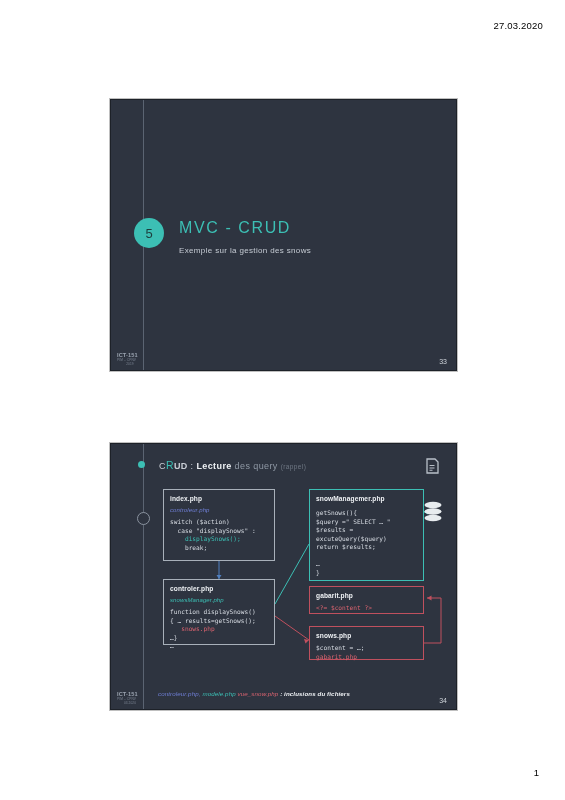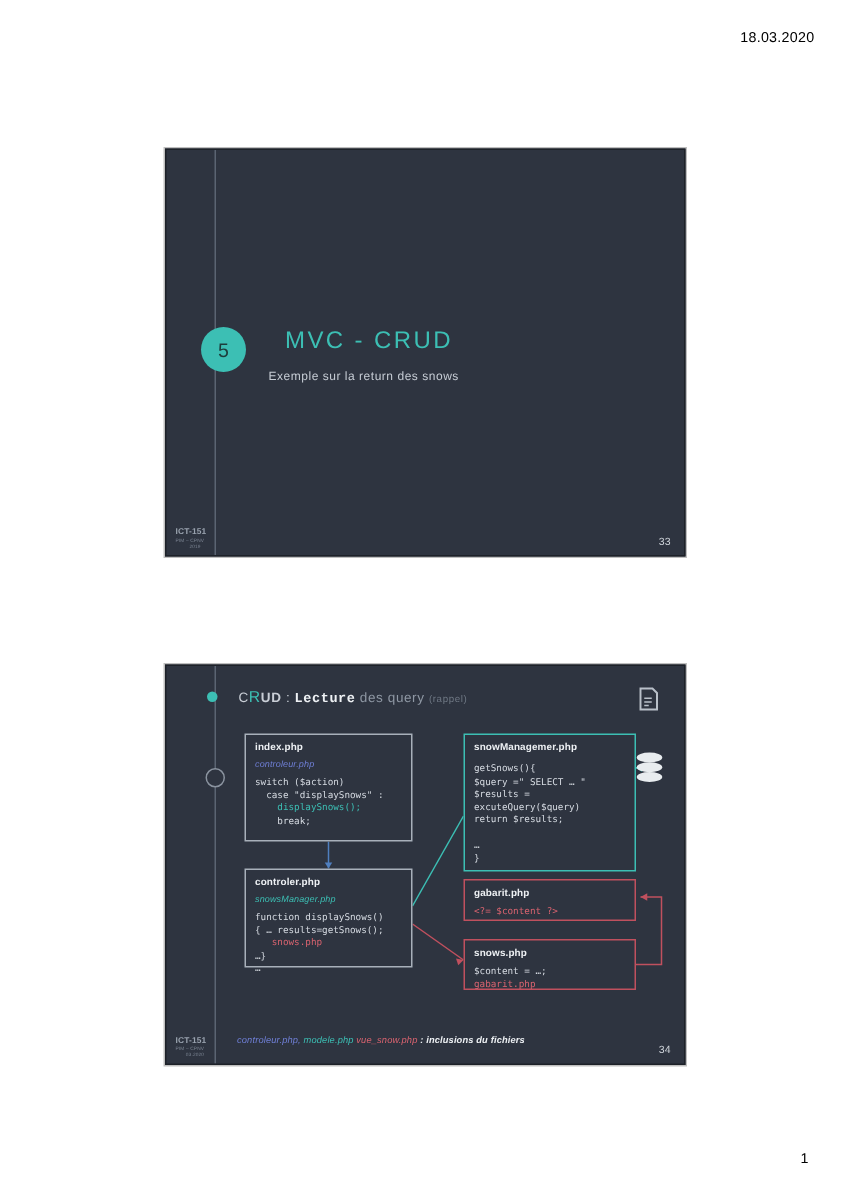--- a/index.html
+++ b/index.html
@@ -129,7 +129,7 @@
 </head>
 <body>
 
-<div class="page-date">18.03.2020</div>
+<div class="page-date">27.03.2020</div>
 <div class="page-number">1</div>
 
 <div class="slide" id="slide-1">

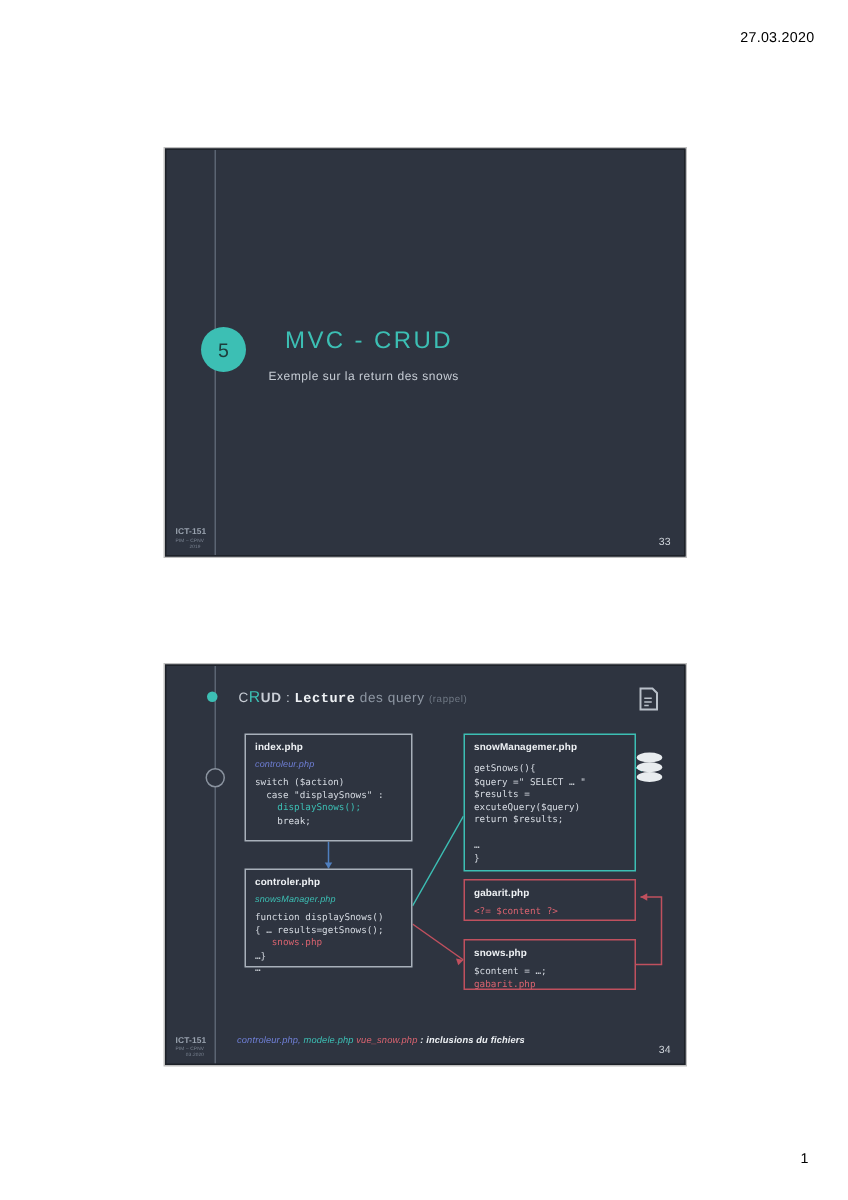--- a/index.html
+++ b/index.html
@@ -62,7 +62,7 @@
     font-size:13px;display:flex;align-items:center;justify-content:center;
   }
   .s1-title{
-    position:absolute;left:79px;top:119px;
+    position:absolute;left:68px;top:119px;
     font-size:16px;color:#3cbfb4;letter-spacing:1.6px;
   }
   .s1-sub{

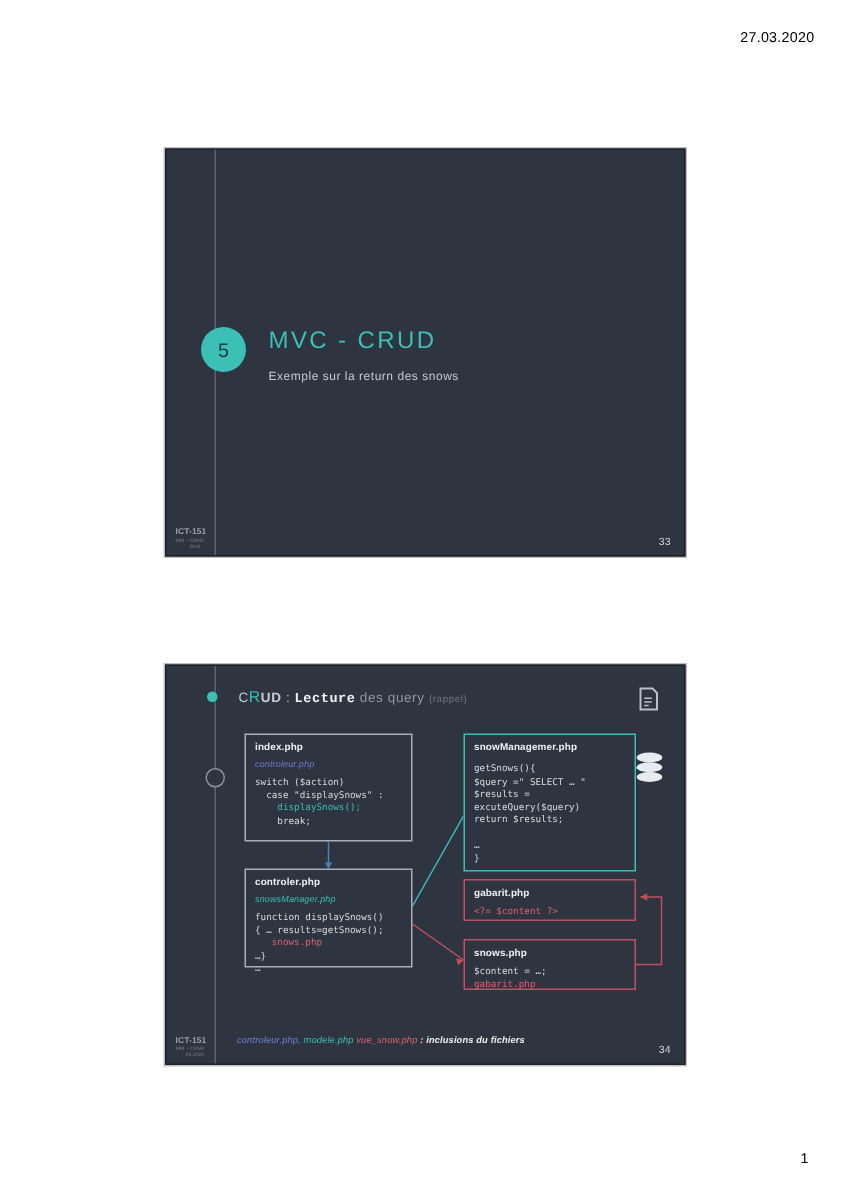--- a/index.html
+++ b/index.html
@@ -138,7 +138,7 @@
 
   <div class="s1-badge">5</div>
   <div class="s1-title">MVC - CRUD</div>
-  <div class="s1-sub">Exemple sur la return des snows</div>
+  <div class="s1-sub">Exemple sur la gestion des snows</div>
 
   <div class="footer-brand">
     <div class="fb-1">ICT-151</div>

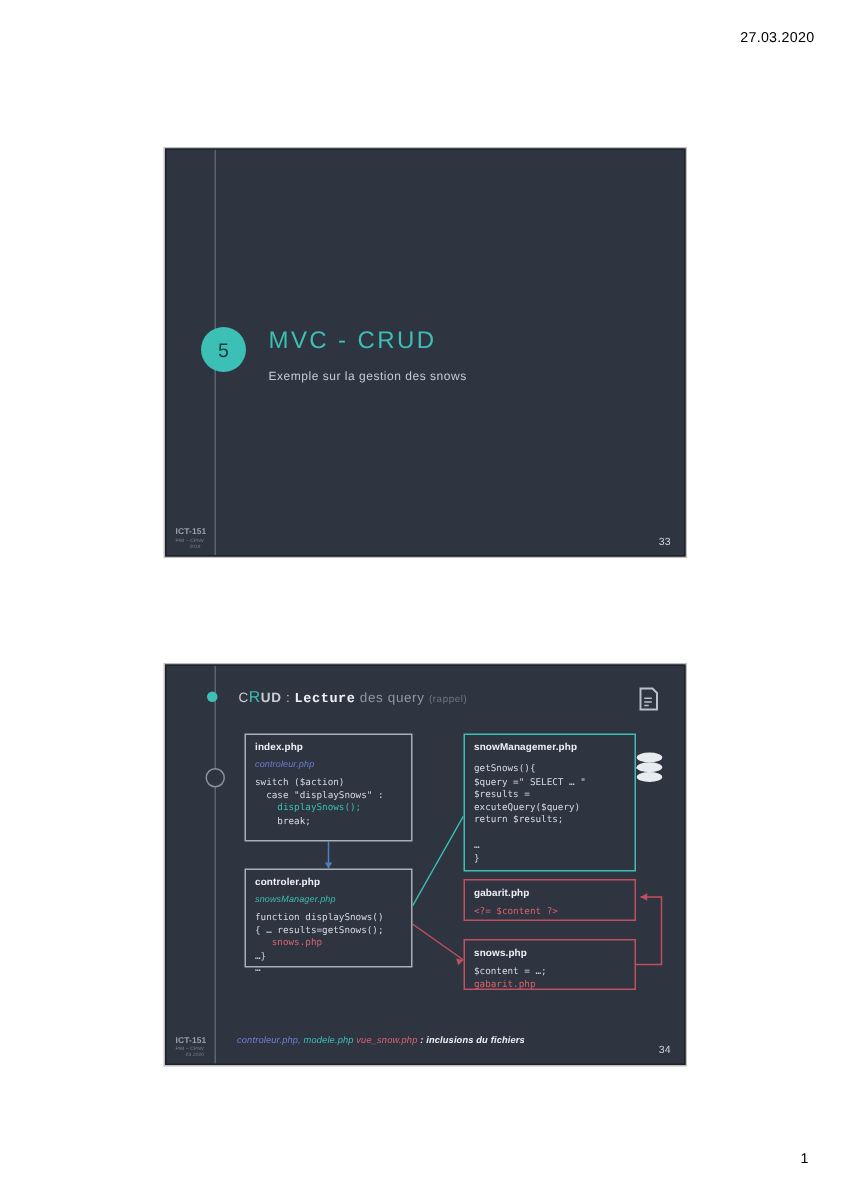--- a/index.html
+++ b/index.html
@@ -79,7 +79,7 @@
   .s2-title .r{color:#3cbfb4;font-size:10.5px;}
   .s2-title .ud{color:#c9ced6;font-weight:bold;}
   .s2-title .sep{color:#c9ced6;}
-  .s2-title .lecture{color:#eef1f4;font-weight:bold;font-family:Liberation Mono, monospace;}
+  .s2-title .lecture{color:#eef1f4;font-weight:bold;}
   .s2-title .rest{color:#8f98a4;}
   .s2-title .rappel{color:#6f7884;font-size:6.5px;}
 

